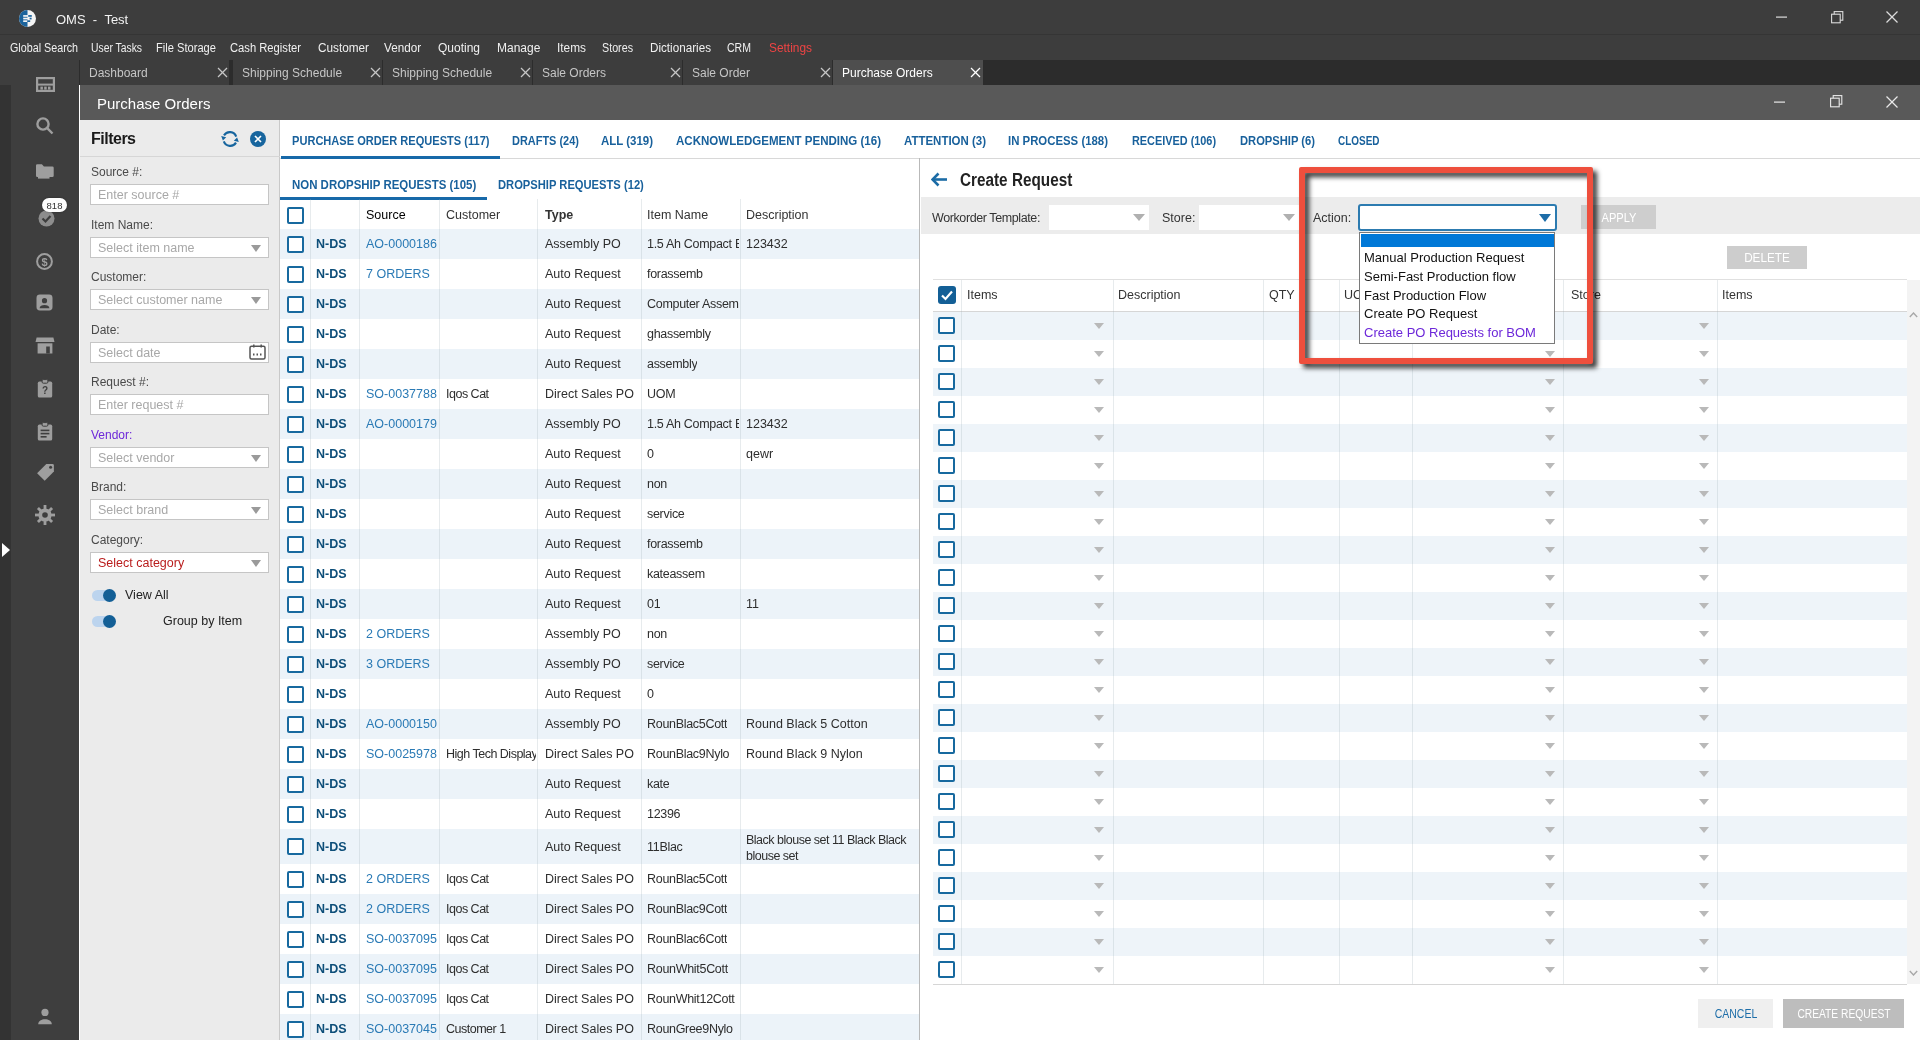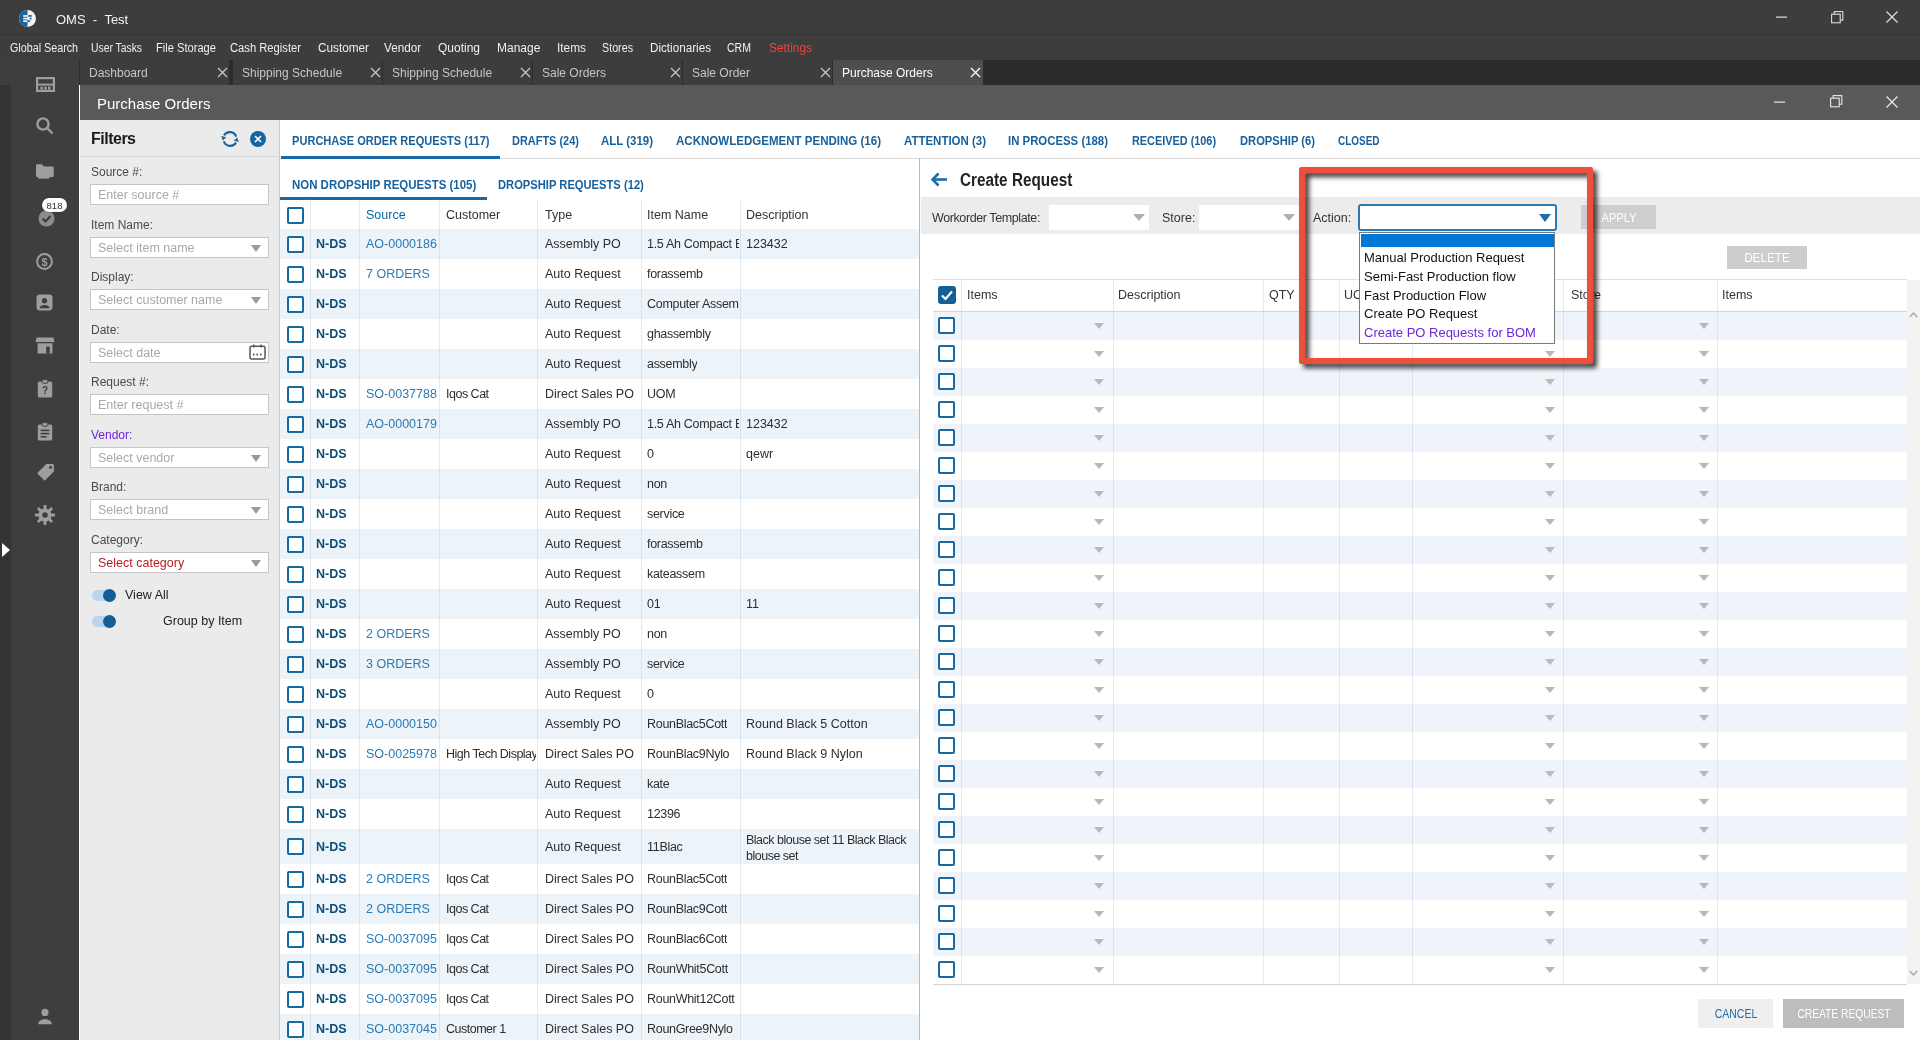--- a/index.html
+++ b/index.html
@@ -239,7 +239,7 @@
 <span class="tx" style="left:291.5px;top:183.5px;font-size:13px;color:#19619c;font-weight:700;transform:translateY(-50%) scaleX(0.8806);transform-origin:0 50%;">NON DROPSHIP REQUESTS (105)</span>
 <span class="tx" style="left:497.7px;top:183.5px;font-size:13px;color:#19619c;font-weight:700;transform:translateY(-50%) scaleX(0.8602);transform-origin:0 50%;">DROPSHIP REQUESTS (12)</span>
 <div class="abs" style="left:280px;top:197px;width:207px;height:3px;background:#1769a9"></div>
-<span class="tx" style="left:366px;top:215px;font-size:12.5px;color:#0369a1;font-weight:400;">Source</span>
+<span class="tx" style="left:366px;top:215px;font-size:12.5px;color:#000000;font-weight:400;">Source</span>
 <span class="tx" style="left:446px;top:215px;font-size:12.5px;color:#333;font-weight:400;">Customer</span>
 <span class="tx" style="left:545px;top:215px;font-size:12.5px;color:#333;font-weight:400;">Type</span>
 <span class="tx" style="left:647px;top:215px;font-size:12.5px;color:#333;font-weight:400;">Item Name</span>

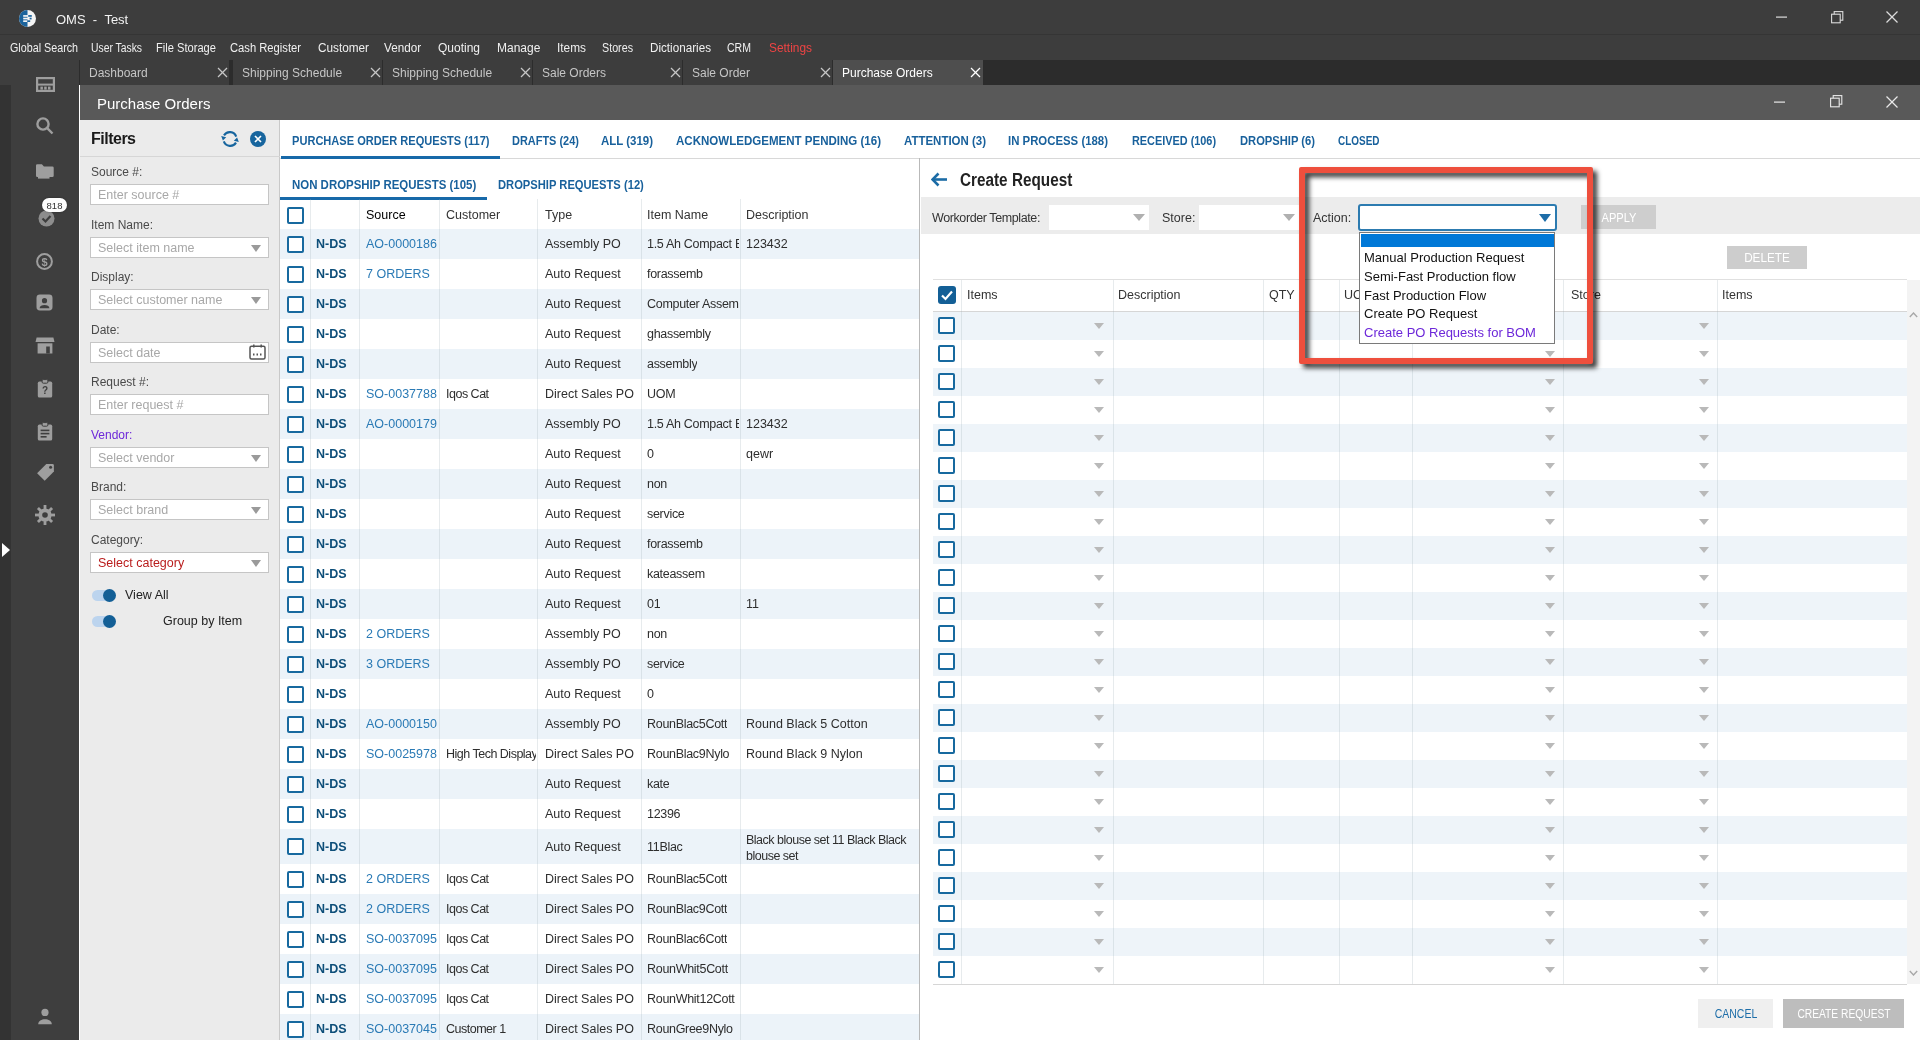--- a/index.html
+++ b/index.html
@@ -241,7 +241,7 @@
 <div class="abs" style="left:280px;top:197px;width:207px;height:3px;background:#1769a9"></div>
 <span class="tx" style="left:366px;top:215px;font-size:12.5px;color:#000000;font-weight:400;">Source</span>
 <span class="tx" style="left:446px;top:215px;font-size:12.5px;color:#333;font-weight:400;">Customer</span>
-<span class="tx" style="left:545px;top:215px;font-size:12.5px;color:#333;font-weight:400;">Type</span>
+<span class="tx" style="left:545px;top:215px;font-size:12.5px;color:#333;font-weight:700;">Type</span>
 <span class="tx" style="left:647px;top:215px;font-size:12.5px;color:#333;font-weight:400;">Item Name</span>
 <span class="tx" style="left:746px;top:215px;font-size:12.5px;color:#333;font-weight:400;">Description</span>
 <div class="abs" style="left:280px;top:229px;width:640px;height:1px;background:#c4c4c4"></div>

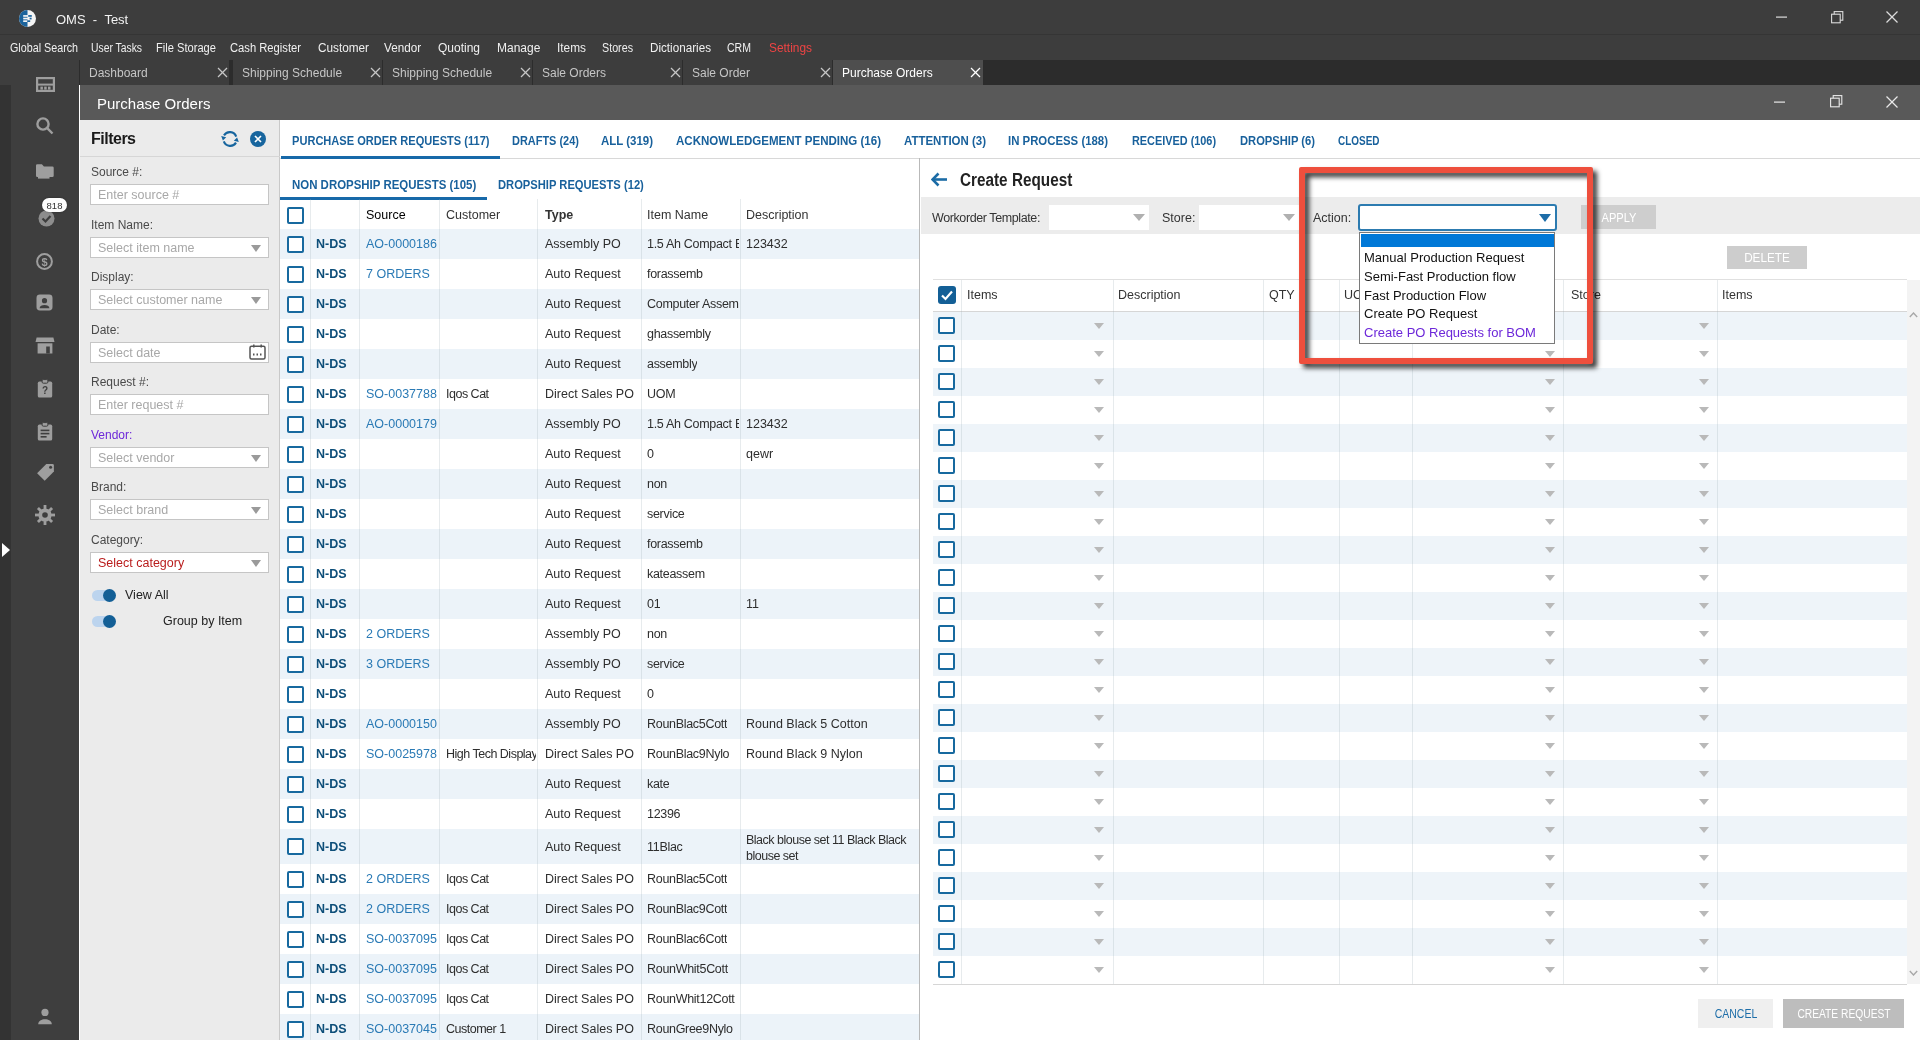--- a/index.html
+++ b/index.html
@@ -186,7 +186,7 @@
 <div class="abs" style="left:90px;top:236.5px;width:179px;height:21px;background:#fff;border:1px solid #c5c5c5;box-sizing:border-box"></div>
 <span class="tx" style="left:98px;top:247.5px;font-size:12.5px;color:#a8a8a8;font-weight:400;">Select item name</span>
 <div class="abs" style="left:251.0px;top:244.5px;width:0;height:0;border-left:5.5px solid transparent;border-right:5.5px solid transparent;border-top:7px solid #9a9a9a"></div>
-<span class="tx" style="left:91px;top:277.0px;font-size:12px;color:#4a4a4a;font-weight:400;">Display:</span>
+<span class="tx" style="left:91px;top:277.0px;font-size:12px;color:#4a4a4a;font-weight:400;">Customer:</span>
 <div class="abs" style="left:90px;top:289.0px;width:179px;height:21px;background:#fff;border:1px solid #c5c5c5;box-sizing:border-box"></div>
 <span class="tx" style="left:98px;top:300.0px;font-size:12.5px;color:#a8a8a8;font-weight:400;">Select customer name</span>
 <div class="abs" style="left:251.0px;top:297.0px;width:0;height:0;border-left:5.5px solid transparent;border-right:5.5px solid transparent;border-top:7px solid #9a9a9a"></div>

